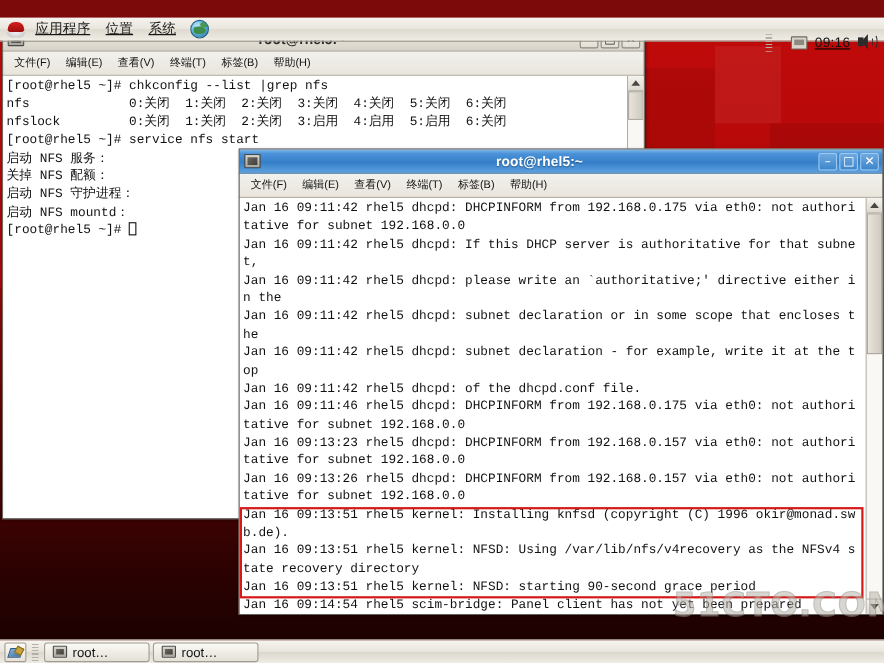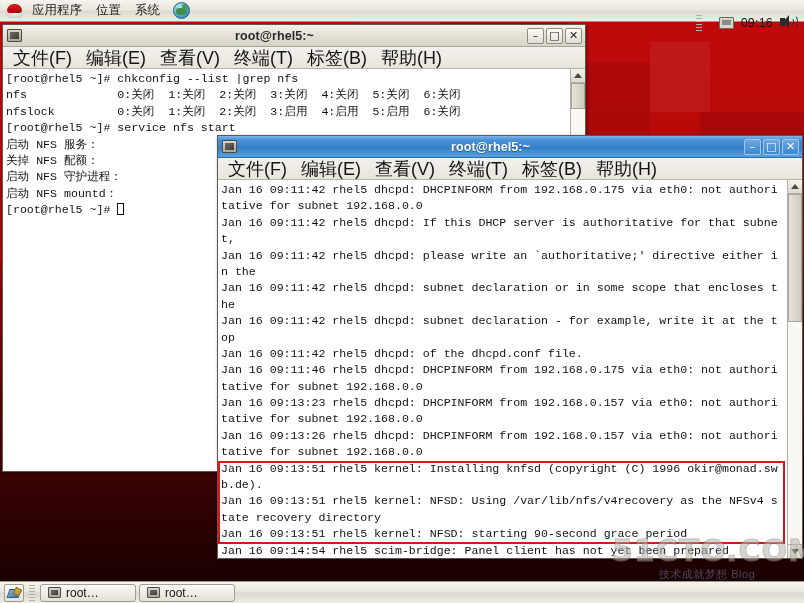--- a/index.html
+++ b/index.html
@@ -25,11 +25,12 @@
 
   
   #top-panel {
-    position: absolute; left: 0; top: 0; width: 804px; height: 22px;
+    position: absolute; left: 0; top: 16px; width: 804px; height: 22px;
     background: linear-gradient(180deg,#f6f4ef 0%, #e9e6de 48%, #dedad0 52%, #f0ede6 100%);
     border-bottom: 1px solid #9a968c;
     display: flex; align-items: center;
     z-index: 60;
+    text-decoration: underline;
   }
   #top-panel .menu-item {
     font-size: 12.5px; color: #1c1c1c; padding: 0 7px; line-height: 21px;

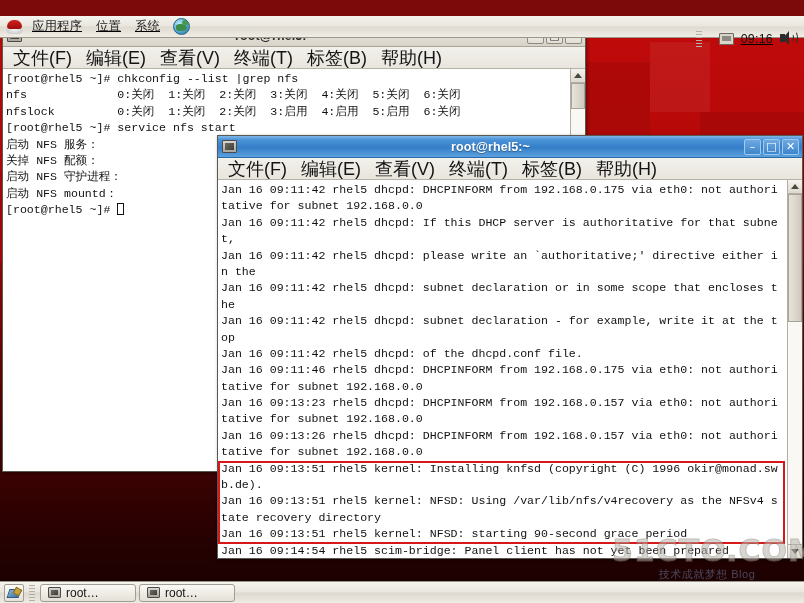--- a/index.html
+++ b/index.html
@@ -154,7 +154,7 @@
     padding-left: 3px;
   }
   .menubar .mb-item {
-    font-size: 18px; color: #141414; padding: 0 7px; line-height: 20px; white-space: nowrap;
+    font-size: 10px; color: #141414; padding: 0 7px; line-height: 20px; white-space: nowrap;
   }
   .term-area {
     flex: 1; display: flex; background: #ffffff; overflow: hidden; position: relative;

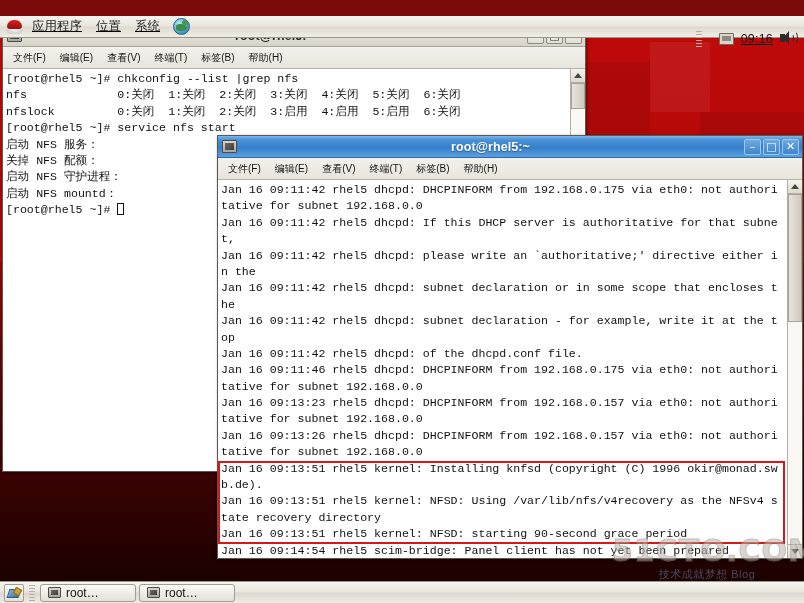--- a/index.html
+++ b/index.html
@@ -362,7 +362,6 @@
 
 <div id="watermark" style="left:612px;top:536px;width:190px;">
   <div class="wm-main">51CTO.COM</div>
-  <div class="wm-sub">技术成就梦想  Blog</div>
 </div>
 
 <div id="bottom-panel">

